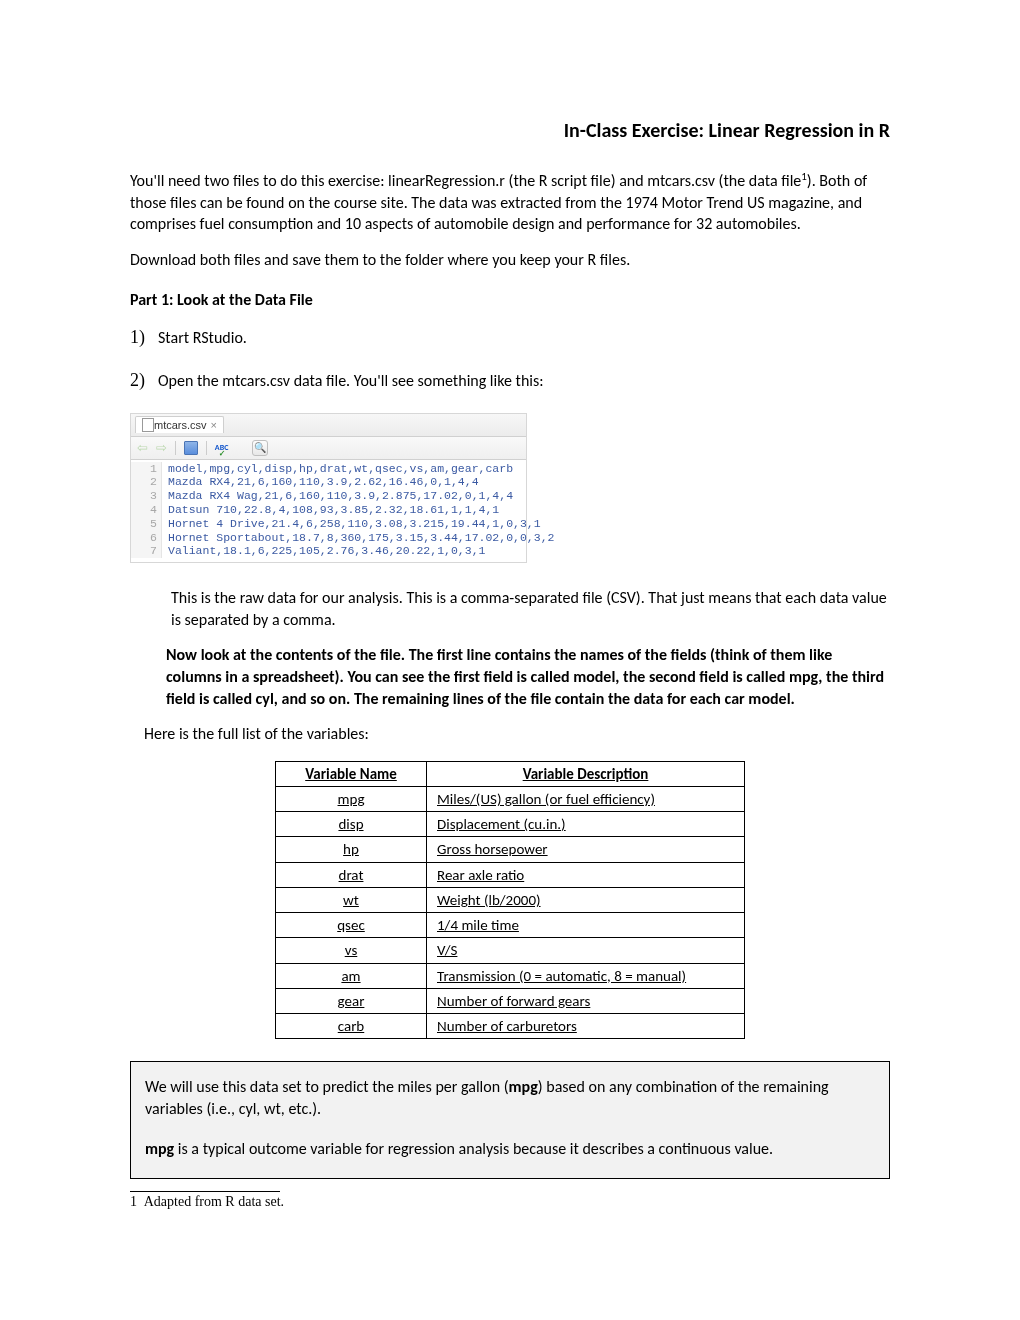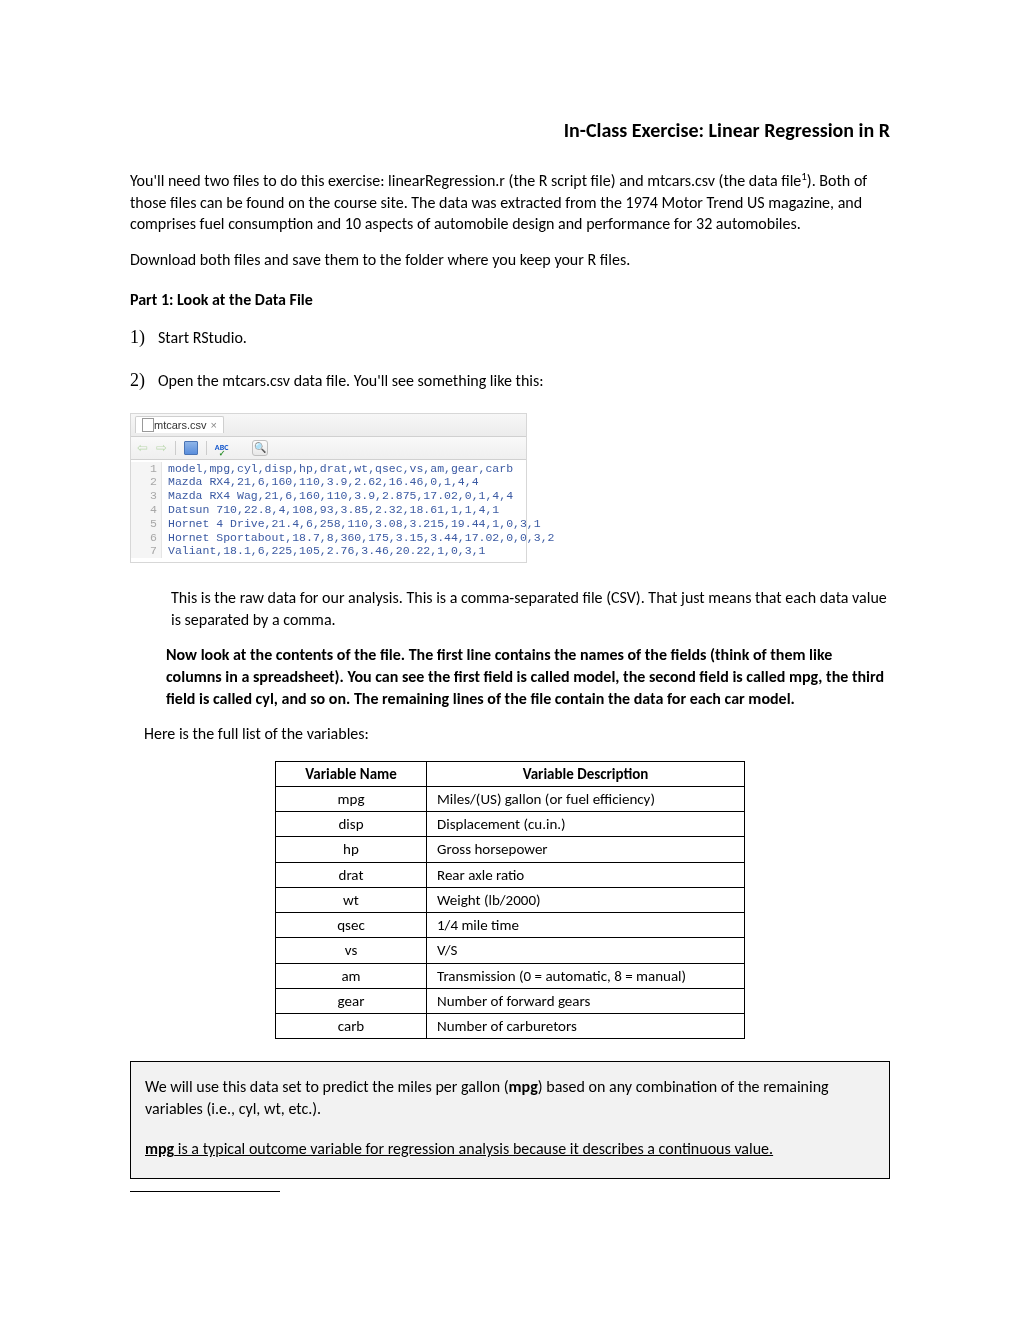--- a/index.html
+++ b/index.html
@@ -133,6 +133,7 @@
     margin: 16px auto 22px auto;
     width: 470px;
     font-size: 15px;
+    text-decoration: underline;
   }
   table.vars th, table.vars td {
     border: 1px solid #000;

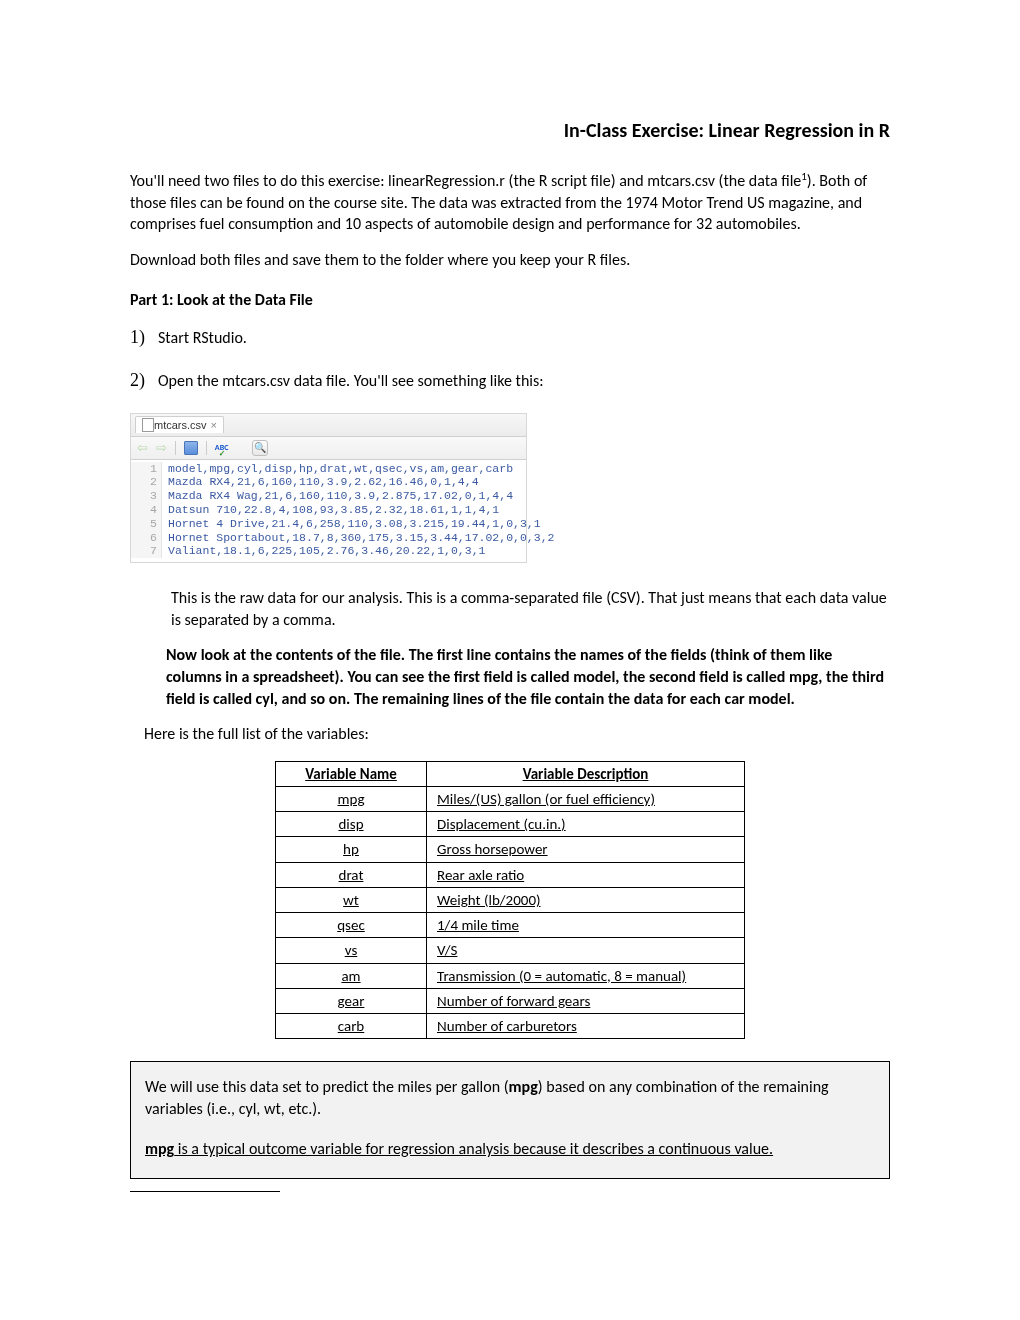--- a/index.html
+++ b/index.html
@@ -156,7 +156,7 @@
     line-height:1.4;
   }
   .callout p { margin:0 0 18px 0; }
-  .callout p:last-child{margin-bottom:7px;text-decoration:underline;}
+  .callout p:last-child{margin-bottom:7px;}
   .footnote-rule {
     border:none; border-top:1px solid #000;
     width:150px; margin:12px 0 2px 0;

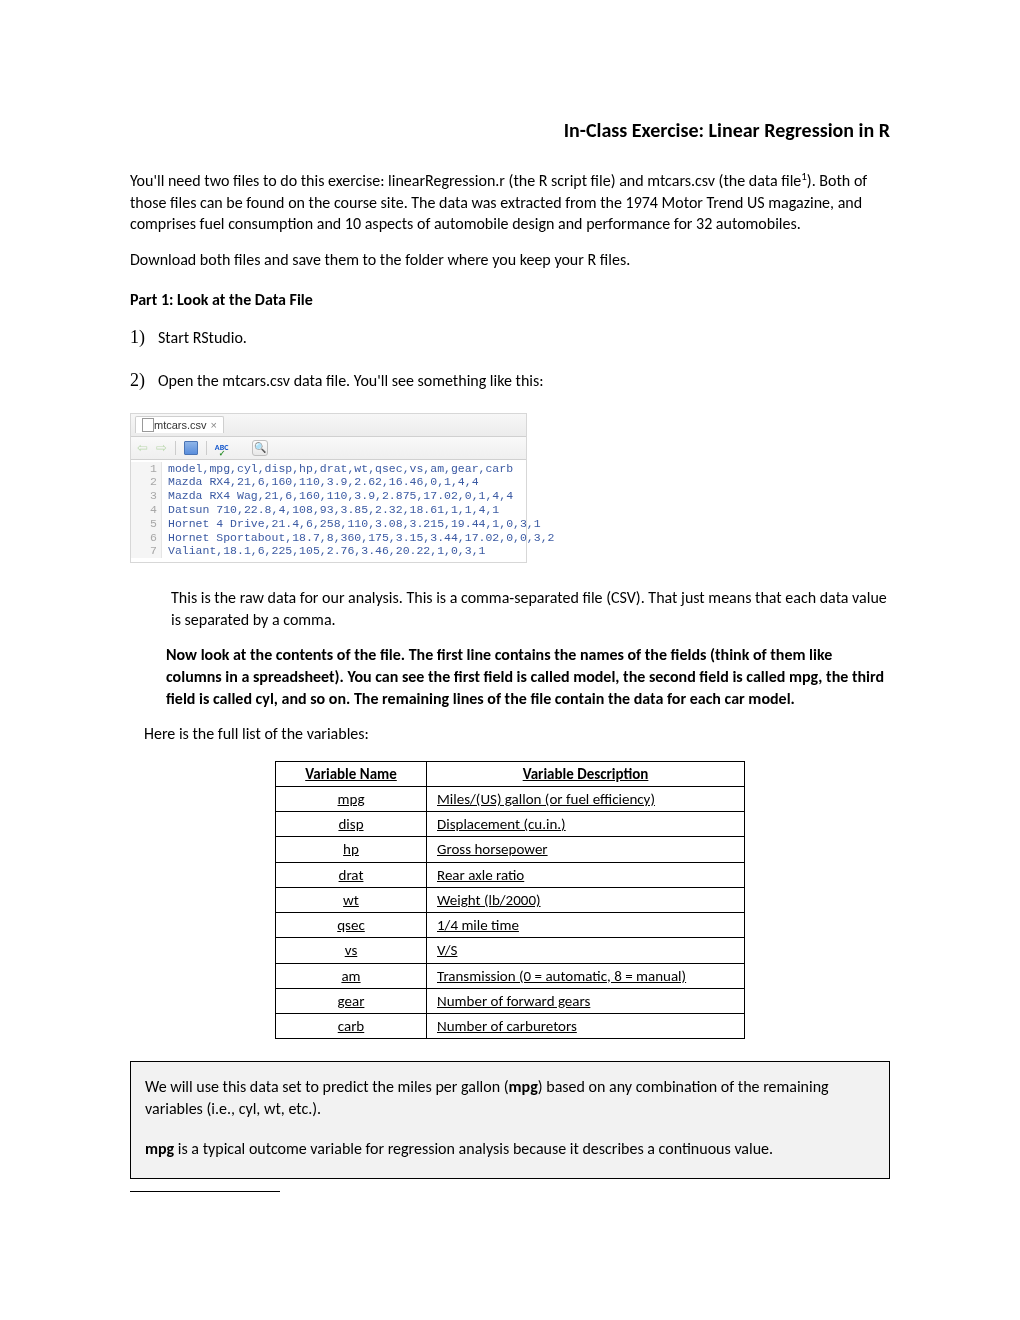--- a/index.html
+++ b/index.html
@@ -290,6 +290,9 @@
   </div>
 
   <hr class="footnote-rule">
+  <div class="footnote">
+    <span class="fnum">1</span><span> Adapted from R data set.</span>
+  </div>
 
 </div>
 

